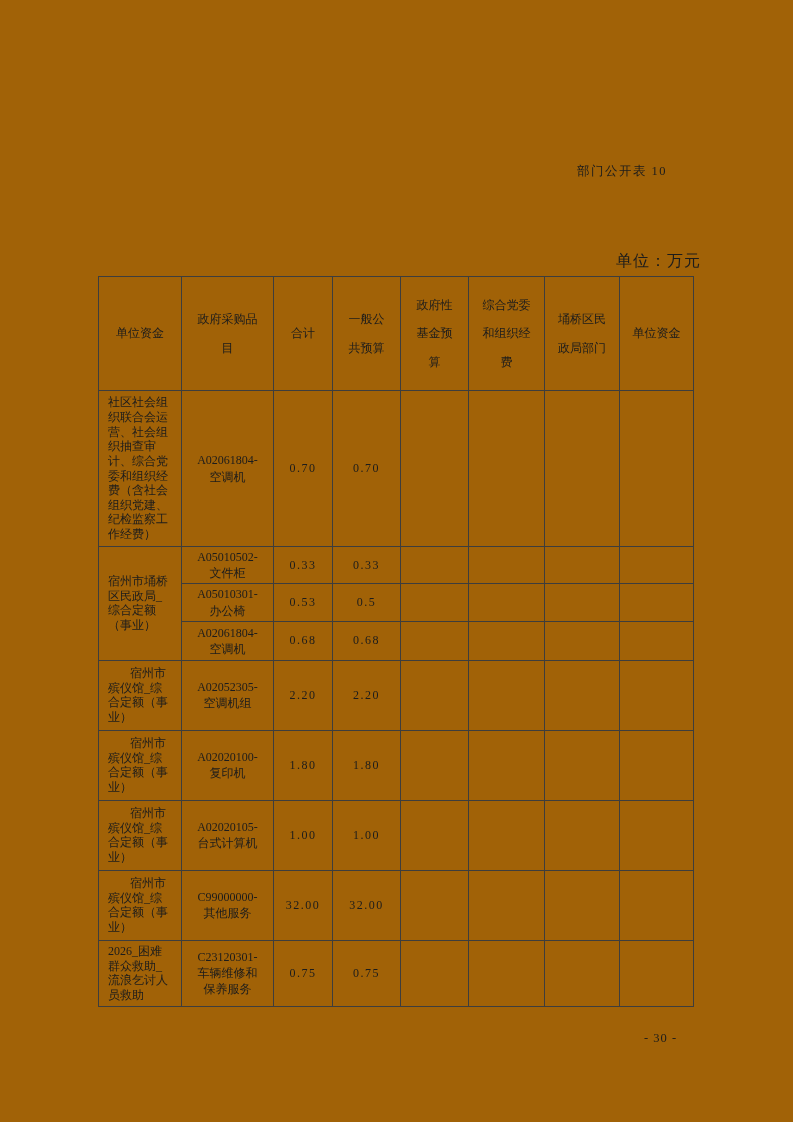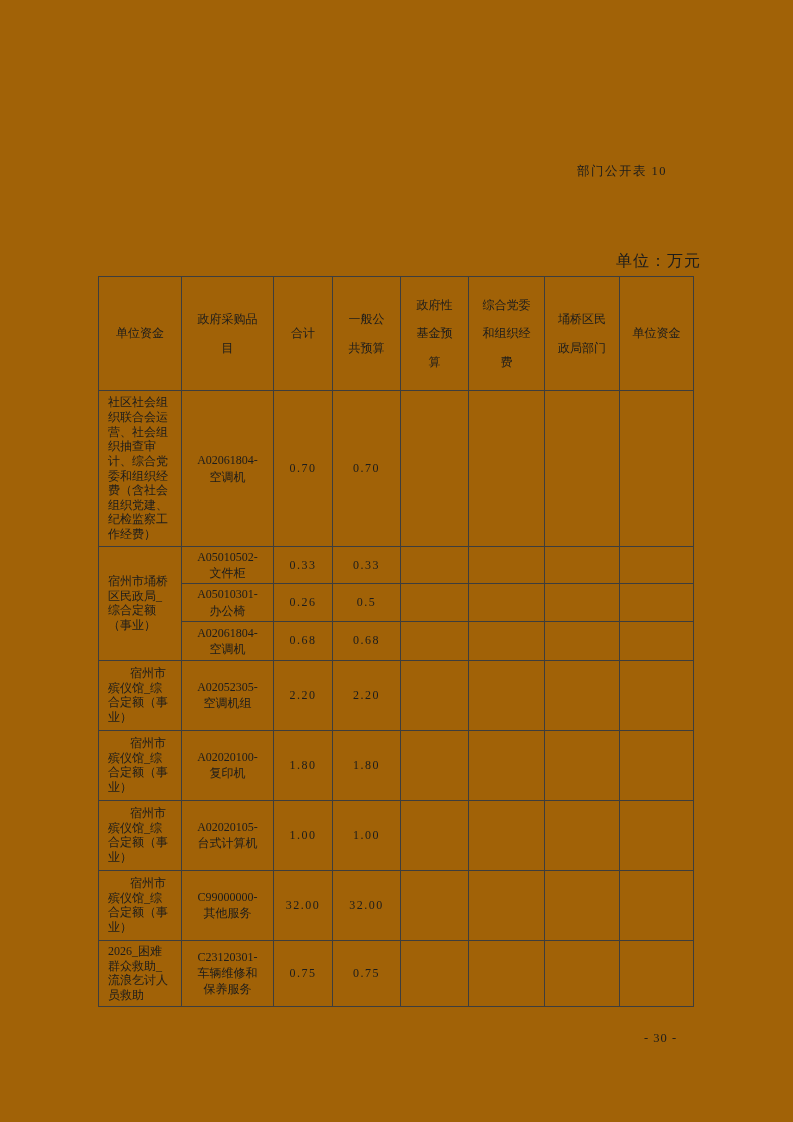--- a/index.html
+++ b/index.html
@@ -122,7 +122,7 @@
       </tr>
       <tr class="rh3">
         <td class="item">A05010301-办公椅</td>
-        <td class="num">0.26</td>
+        <td class="num">0.53</td>
         <td class="num">0.5</td>
         <td class="num"></td>
         <td class="num"></td>

